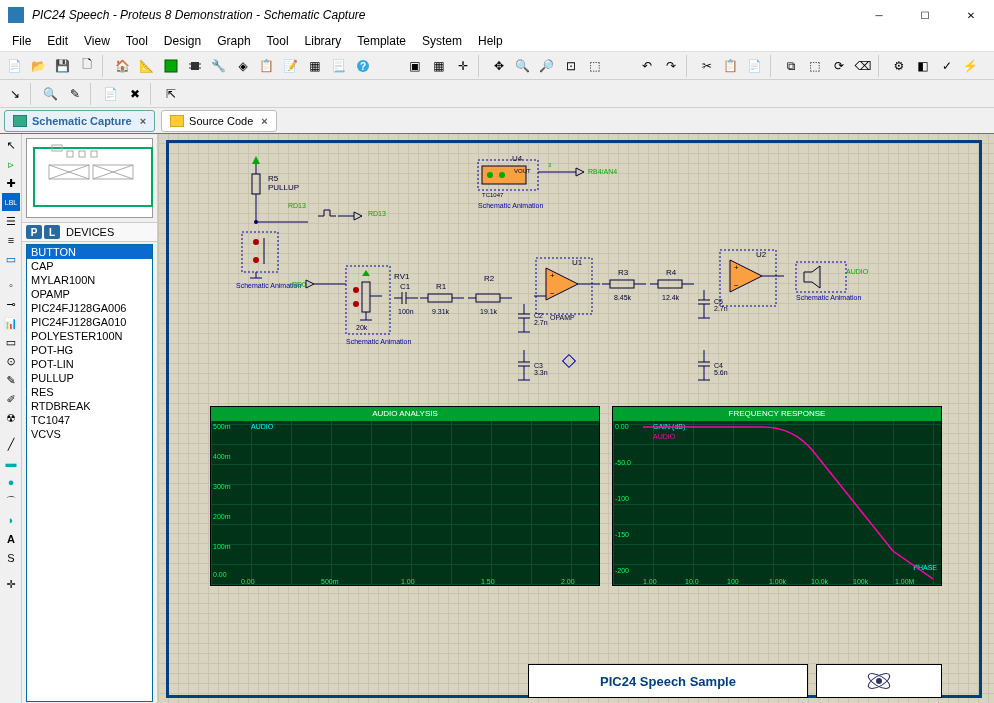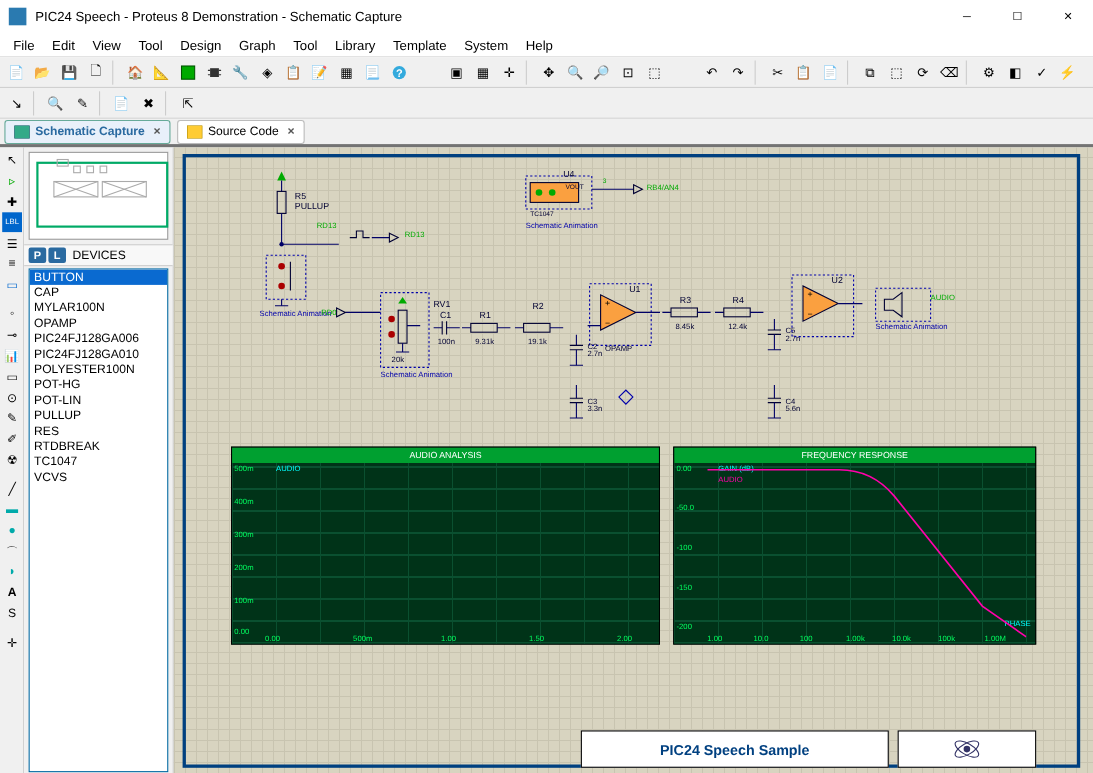--- a/index.html
+++ b/index.html
@@ -7,7 +7,7 @@
 
 .titlebar { height: 30px; background: #fff; display: flex; align-items: center; padding: 0 0 0 8px; }
 .titlebar .icon { width: 16px; height: 16px; background: #2a7ab0; margin-right: 8px; }
-.titlebar .title { flex: 1; color: #000; font-size: 12px; }
+.titlebar .title { flex: 1; color: #000; font-size: 12px; font-style: italic; }
 .winbtn { width: 46px; height: 30px; display: flex; align-items: center; justify-content: center; color: #000; font-size: 10px; }
 
 .menubar { height: 22px; background: #fff; display: flex; align-items: center; padding: 0 4px; border-bottom: 1px solid #e0e0e0; }

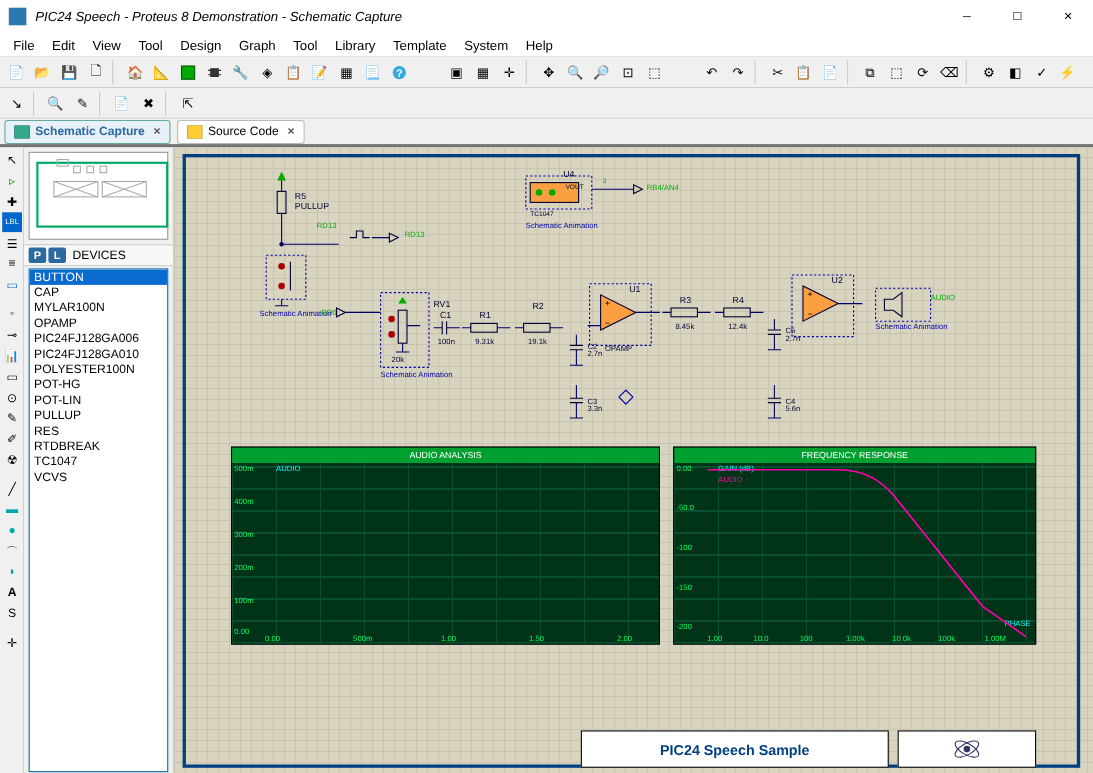--- a/index.html
+++ b/index.html
@@ -17,7 +17,7 @@
 .tbtn { width: 22px; height: 22px; display: flex; align-items: center; justify-content: center; border: 1px solid transparent; font-size: 12px; }
 .tsep { width: 6px; height: 22px; border-left: 1px solid #ccc; margin: 0 2px; }
 
-.tabbar { height: 26px; background: #f0f0f0; display: flex; align-items: center; padding: 0 4px; border-bottom: 3px solid #737373; }
+.tabbar { height: 26px; background: #f0f0f0; display: flex; align-items: center; padding: 0 4px; border-bottom: 1px solid #737373; }
 .tab { height: 22px; display: flex; align-items: center; padding: 0 8px; background: #fff; border: 1px solid #bbb; border-radius: 3px; margin-right: 6px; font-size: 11px; }
 .tab.active { background: #e8f0fa; border-color: #6a9; font-weight: bold; color: #2a6aa0; }
 .tab .x { margin-left: 8px; color: #555; font-weight: bold; }

